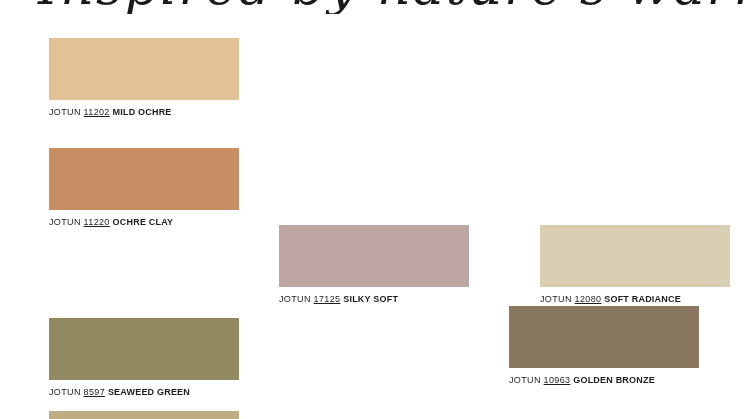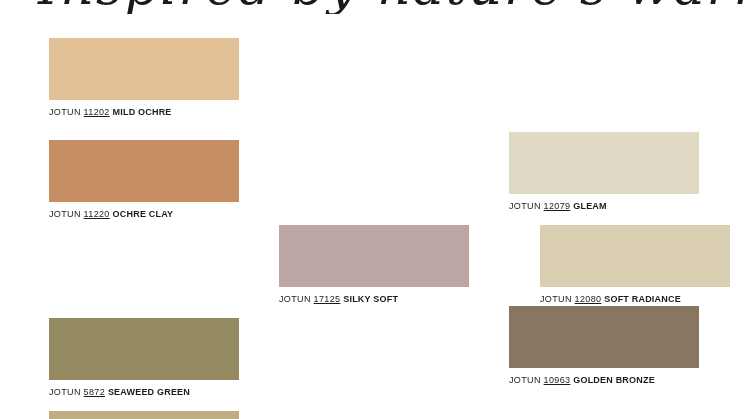--- a/index.html
+++ b/index.html
@@ -102,10 +102,6 @@
       <div class="swatch-chip" title="SILKY PINK" style="background: rgb(188, 165, 162); width: 190px; height: 62px;"></div>
       <div class="swatch-caption"><span class="brand">JOTUN</span> <span class="code">17125</span> <span class="cname">SILKY SOFT</span></div>
     </div>
-    <div class="swatch-cell" style="left: 509px; top: 132px;">
-      <div class="swatch-chip" title="GLEAM" style="background: rgb(224, 217, 196); width: 190px; height: 62px;"></div>
-      <div class="swatch-caption"><span class="brand">JOTUN</span> <span class="code">12079</span> <span class="cname">GLEAM</span></div>
-    </div>
     <div class="swatch-cell" style="left: 509px; top: 225px; padding-left: 31px;">
       <div class="swatch-chip" title="SOFT RADIANCE" style="background: rgb(217, 205, 178); width: 190px; height: 62px;"></div>
       <div class="swatch-caption"><span class="brand">JOTUN</span> <span class="code">12080</span> <span class="cname">SOFT RADIANCE</span></div>

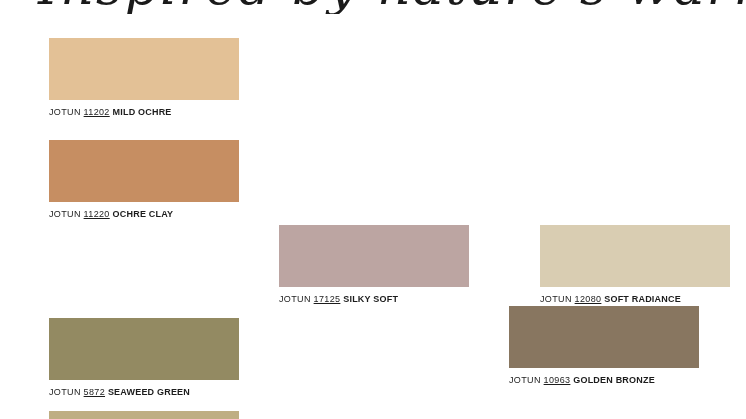--- a/index.html
+++ b/index.html
@@ -94,7 +94,7 @@
       <div class="swatch-chip" title="MILD OCHRE" style="background: rgb(227, 193, 150); width: 190px; height: 62px;"></div>
       <div class="swatch-caption"><span class="brand">JOTUN</span> <span class="code">11202</span> <span class="cname">MILD OCHRE</span></div>
     </div>
-    <div class="swatch-cell" style="left: 49px; top: 140px;">
+    <div class="swatch-cell" style="left: 49px; top: 148px;">
       <div class="swatch-chip" title="OCHRE CLAY" style="background: rgb(198, 142, 98); width: 190px; height: 62px;"></div>
       <div class="swatch-caption"><span class="brand">JOTUN</span> <span class="code">11220</span> <span class="cname">OCHRE CLAY</span></div>
     </div>

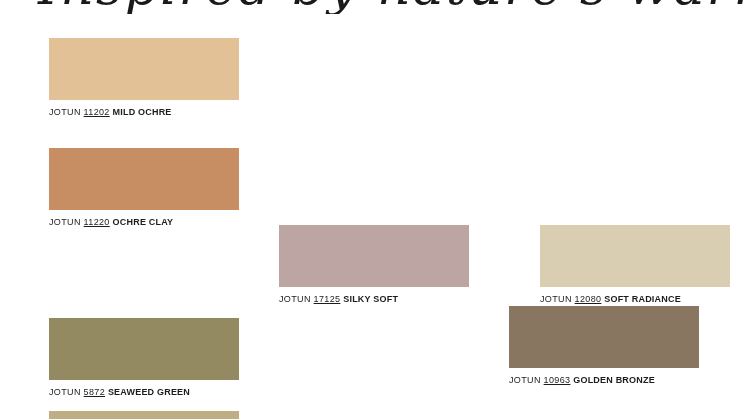--- a/index.html
+++ b/index.html
@@ -108,7 +108,7 @@
     </div>
     <div class="swatch-cell" style="left: 49px; top: 318px;">
       <div class="swatch-chip" title="SEAWEED GREEN" style="background: rgb(147, 138, 98); width: 190px; height: 62px;"></div>
-      <div class="swatch-caption"><span class="brand">JOTUN</span> <span class="code">5872</span> <span class="cname">SEAWEED GREEN</span></div>
+      <div class="swatch-caption"><span class="brand">JOTUN</span> <span class="code">8597</span> <span class="cname">SEAWEED GREEN</span></div>
     </div>
     <div class="swatch-cell" style="left: 509px; top: 306px;">
       <div class="swatch-chip" title="GOLDEN BRONZE" style="background: rgb(136, 118, 96); width: 190px; height: 62px;"></div>

